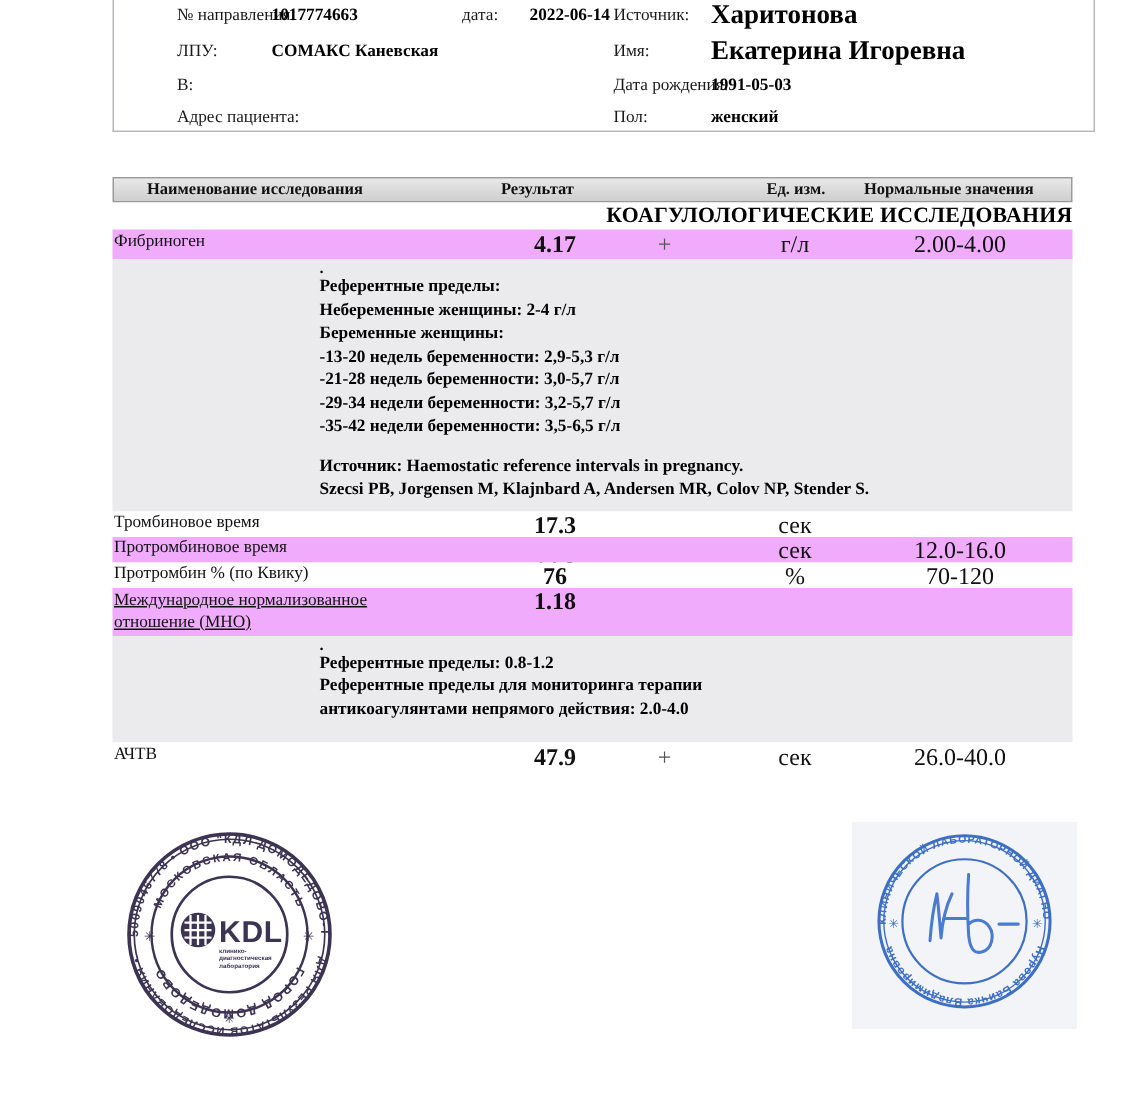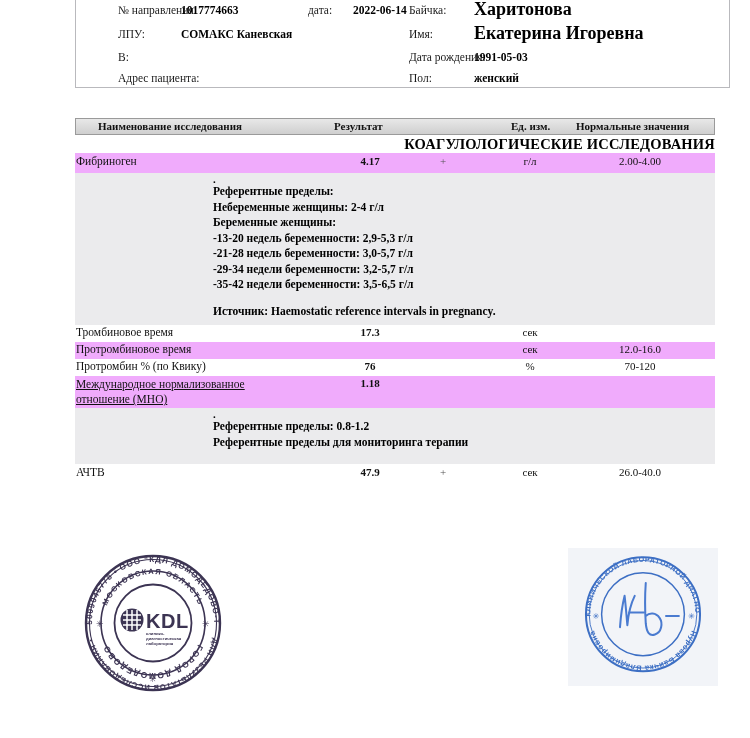--- a/index.html
+++ b/index.html
@@ -163,7 +163,7 @@
         <span class="val c-val1">1017774663</span>
         <span class="lbl c-lbl2">дата:</span>
         <span class="val c-val2">2022-06-14</span>
-        <span class="lbl c-lbl3">Байчка:</span>
+        <span class="lbl c-lbl3">Источник:</span>
         <span class="val c-val3 big">Харитонова</span>
       </div>
 

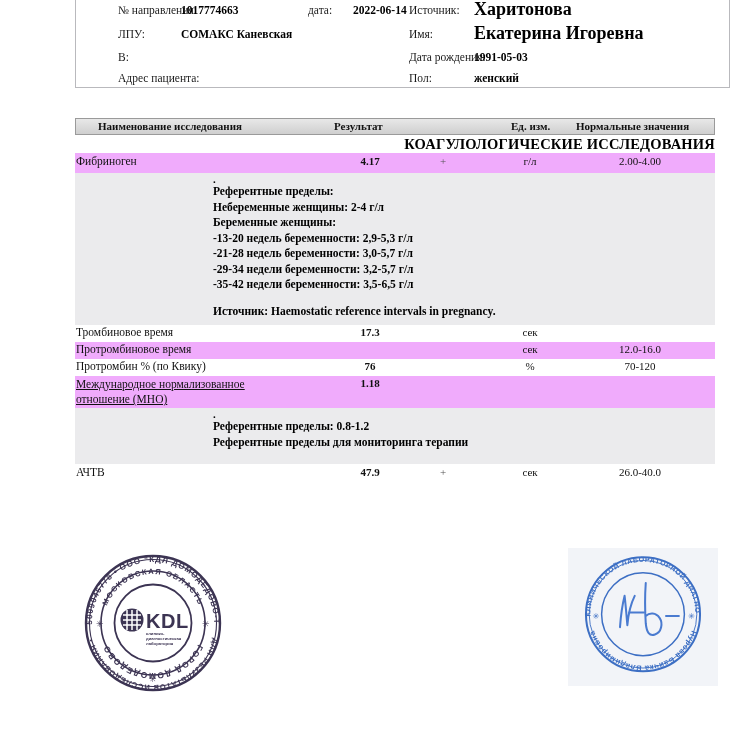--- a/index.html
+++ b/index.html
@@ -105,7 +105,7 @@
 
   .cell{
     position:absolute;
-    font-size:11px;
+    font-size:16px;
     color:#111;
     white-space:nowrap;
   }

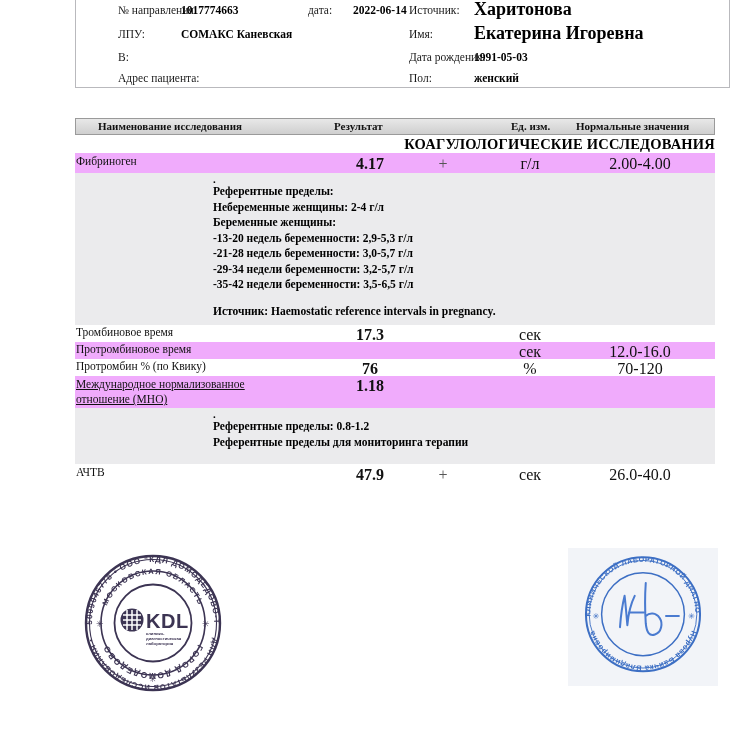--- a/index.html
+++ b/index.html
@@ -221,6 +221,7 @@
       <p>-35-42 недели беременности: 3,5-6,5 г/л</p>
       <div class="gap"></div>
       <p>Источник: Haemostatic reference intervals in pregnancy.</p>
+      <p>Szecsi PB, Jorgensen M, Klajnbard A, Andersen MR, Colov NP, Stender S.</p>
     </div>
 
     <div class="row plain" style="height:17px;">

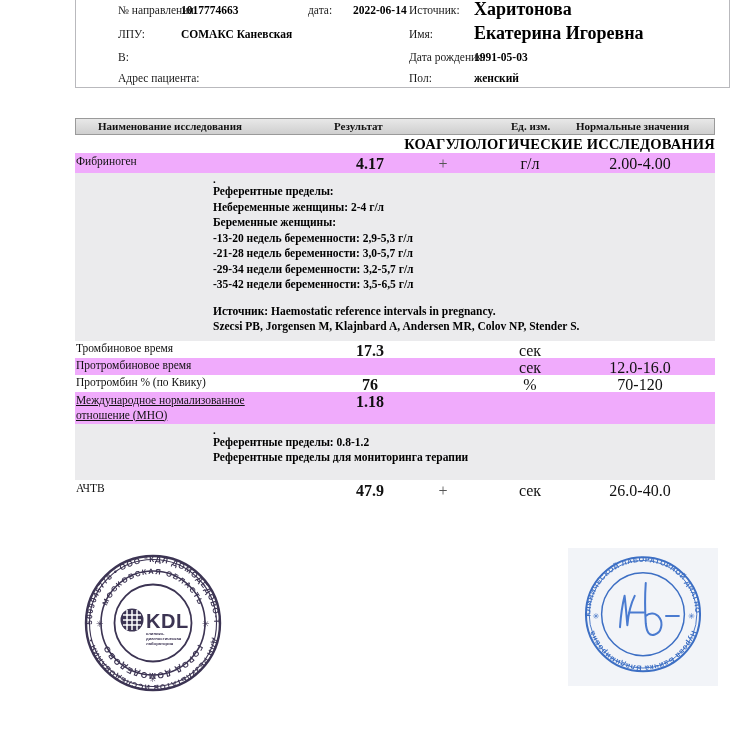--- a/index.html
+++ b/index.html
@@ -260,6 +260,7 @@
       <div class="dot">.</div>
       <p>Референтные пределы: 0.8-1.2</p>
       <p>Референтные пределы для мониторинга терапии</p>
+      <p>антикоагулянтами непрямого действия: 2.0-4.0</p>
     </div>
 
     <div class="row plain" style="height:20px;">

